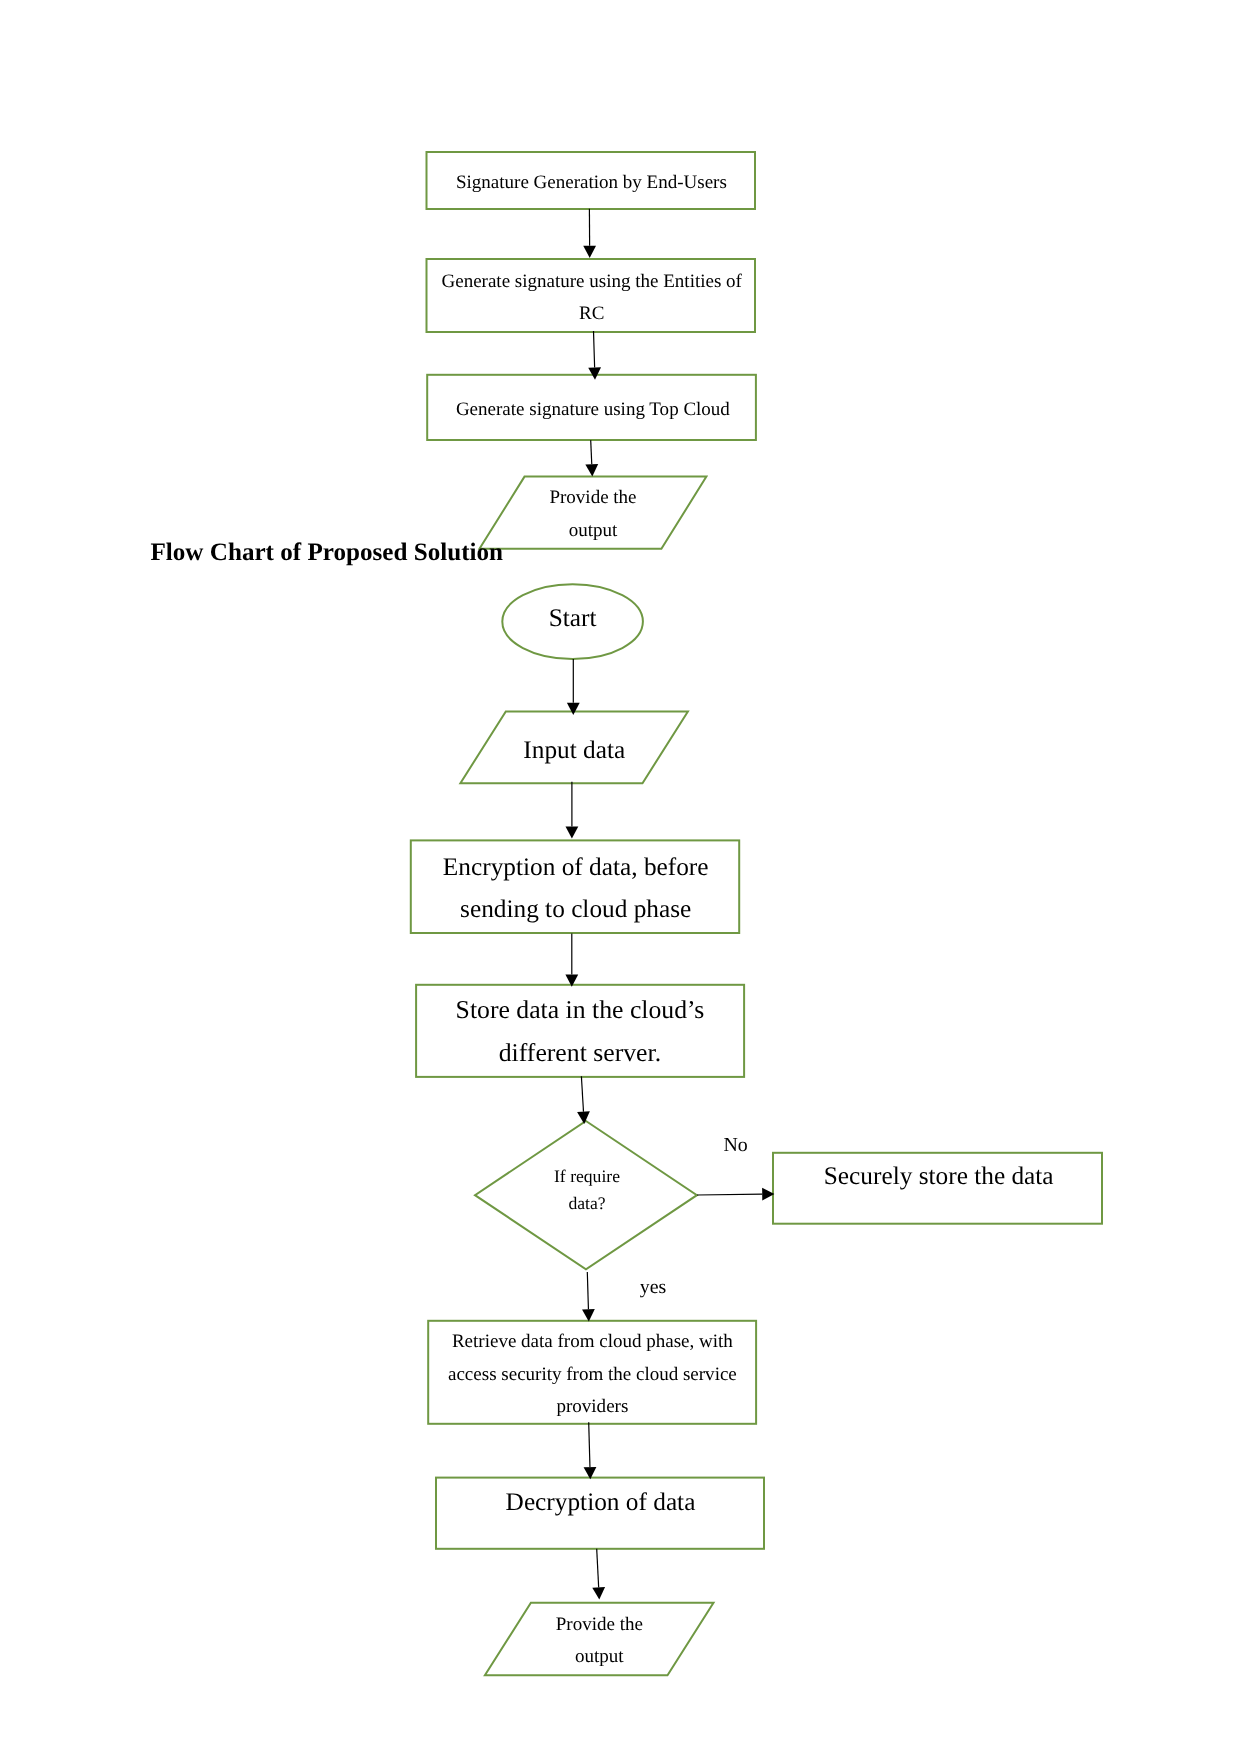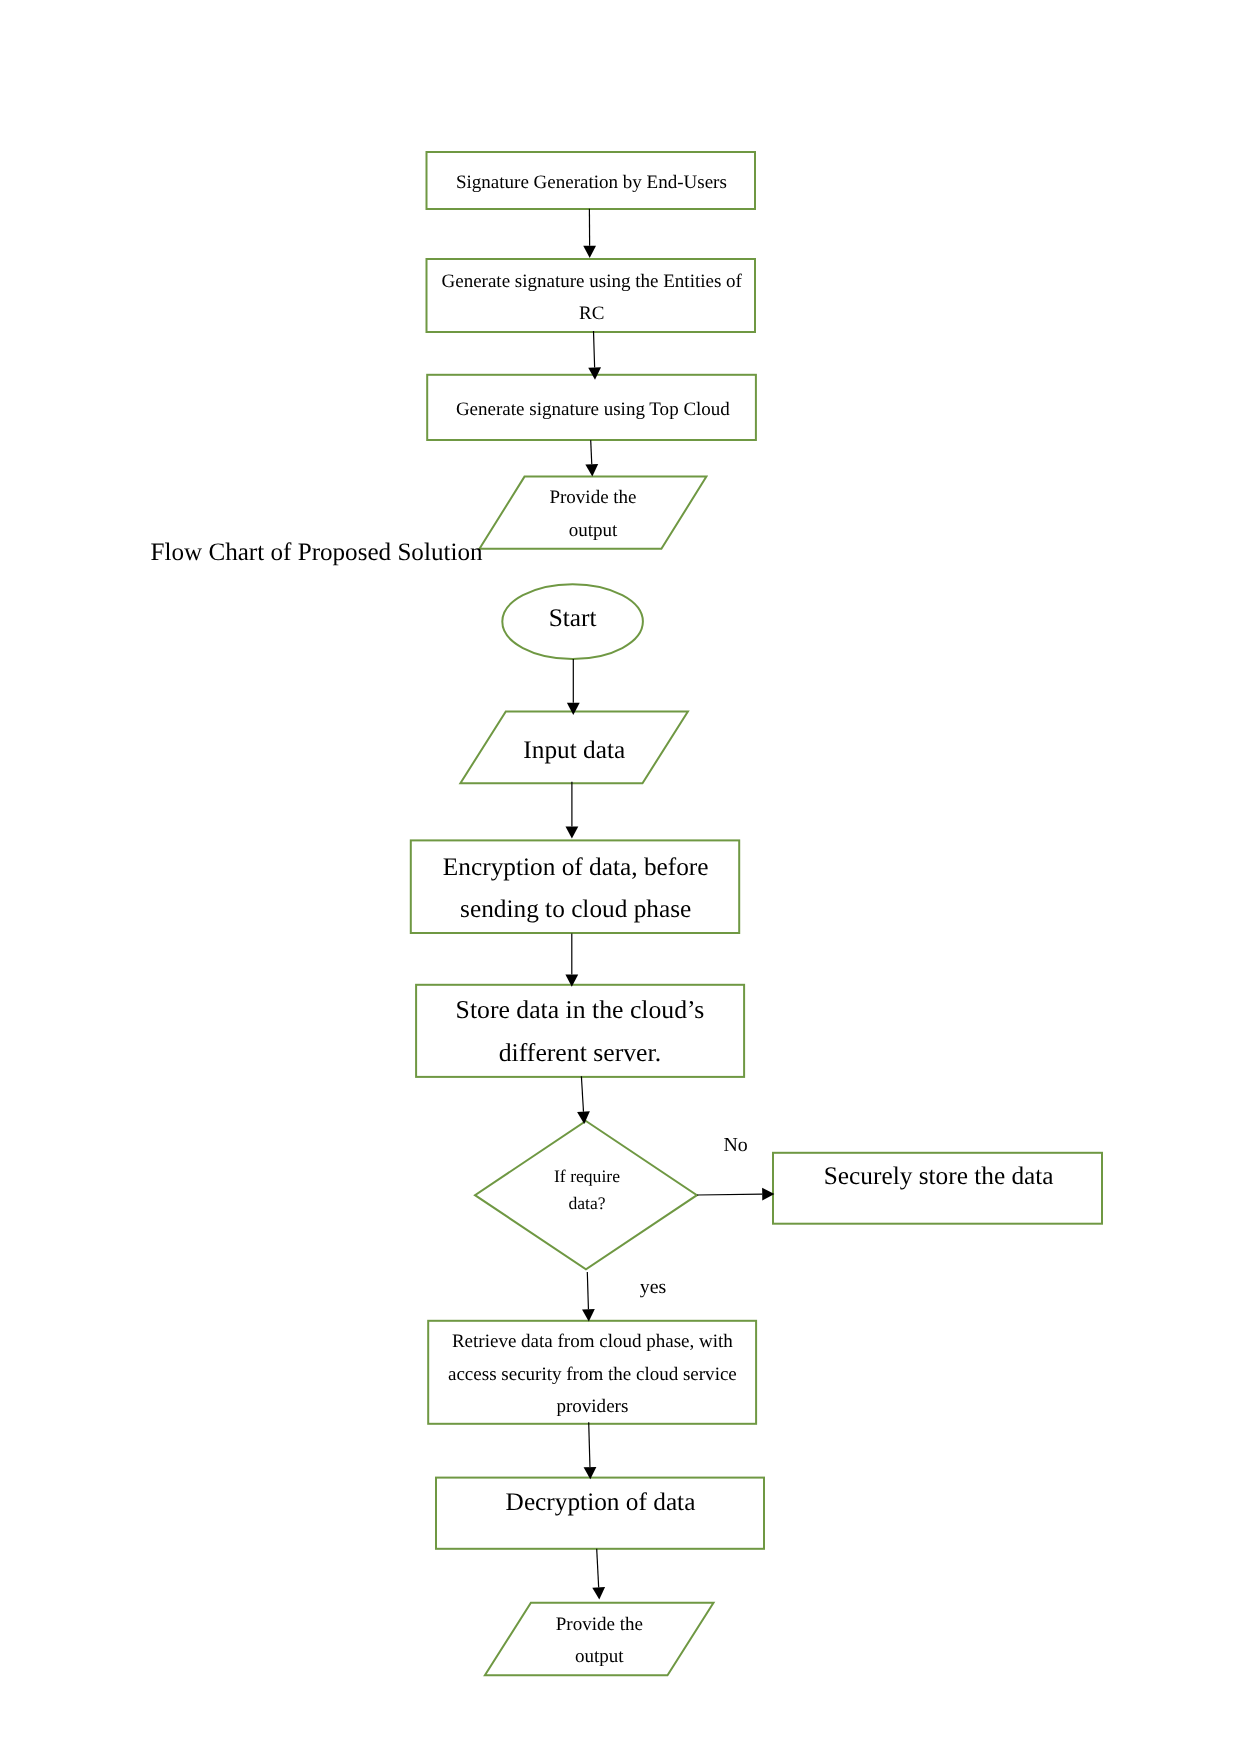--- a/index.html
+++ b/index.html
@@ -14,7 +14,7 @@
   .arrowhead{fill:#000000;stroke:none;}
   .node-text{fill:#000000;font-family:"Liberation Serif",serif;text-anchor:middle;}
   .edge-label{fill:#000000;font-family:"Liberation Serif",serif;}
-  #chart-title{position:absolute;font-family:"Liberation Serif",serif;font-weight:normal;
+  #chart-title{position:absolute;font-family:"Liberation Serif",serif;font-weight:bold;
                white-space:nowrap;color:#000000;}
 </style>
 </head>

